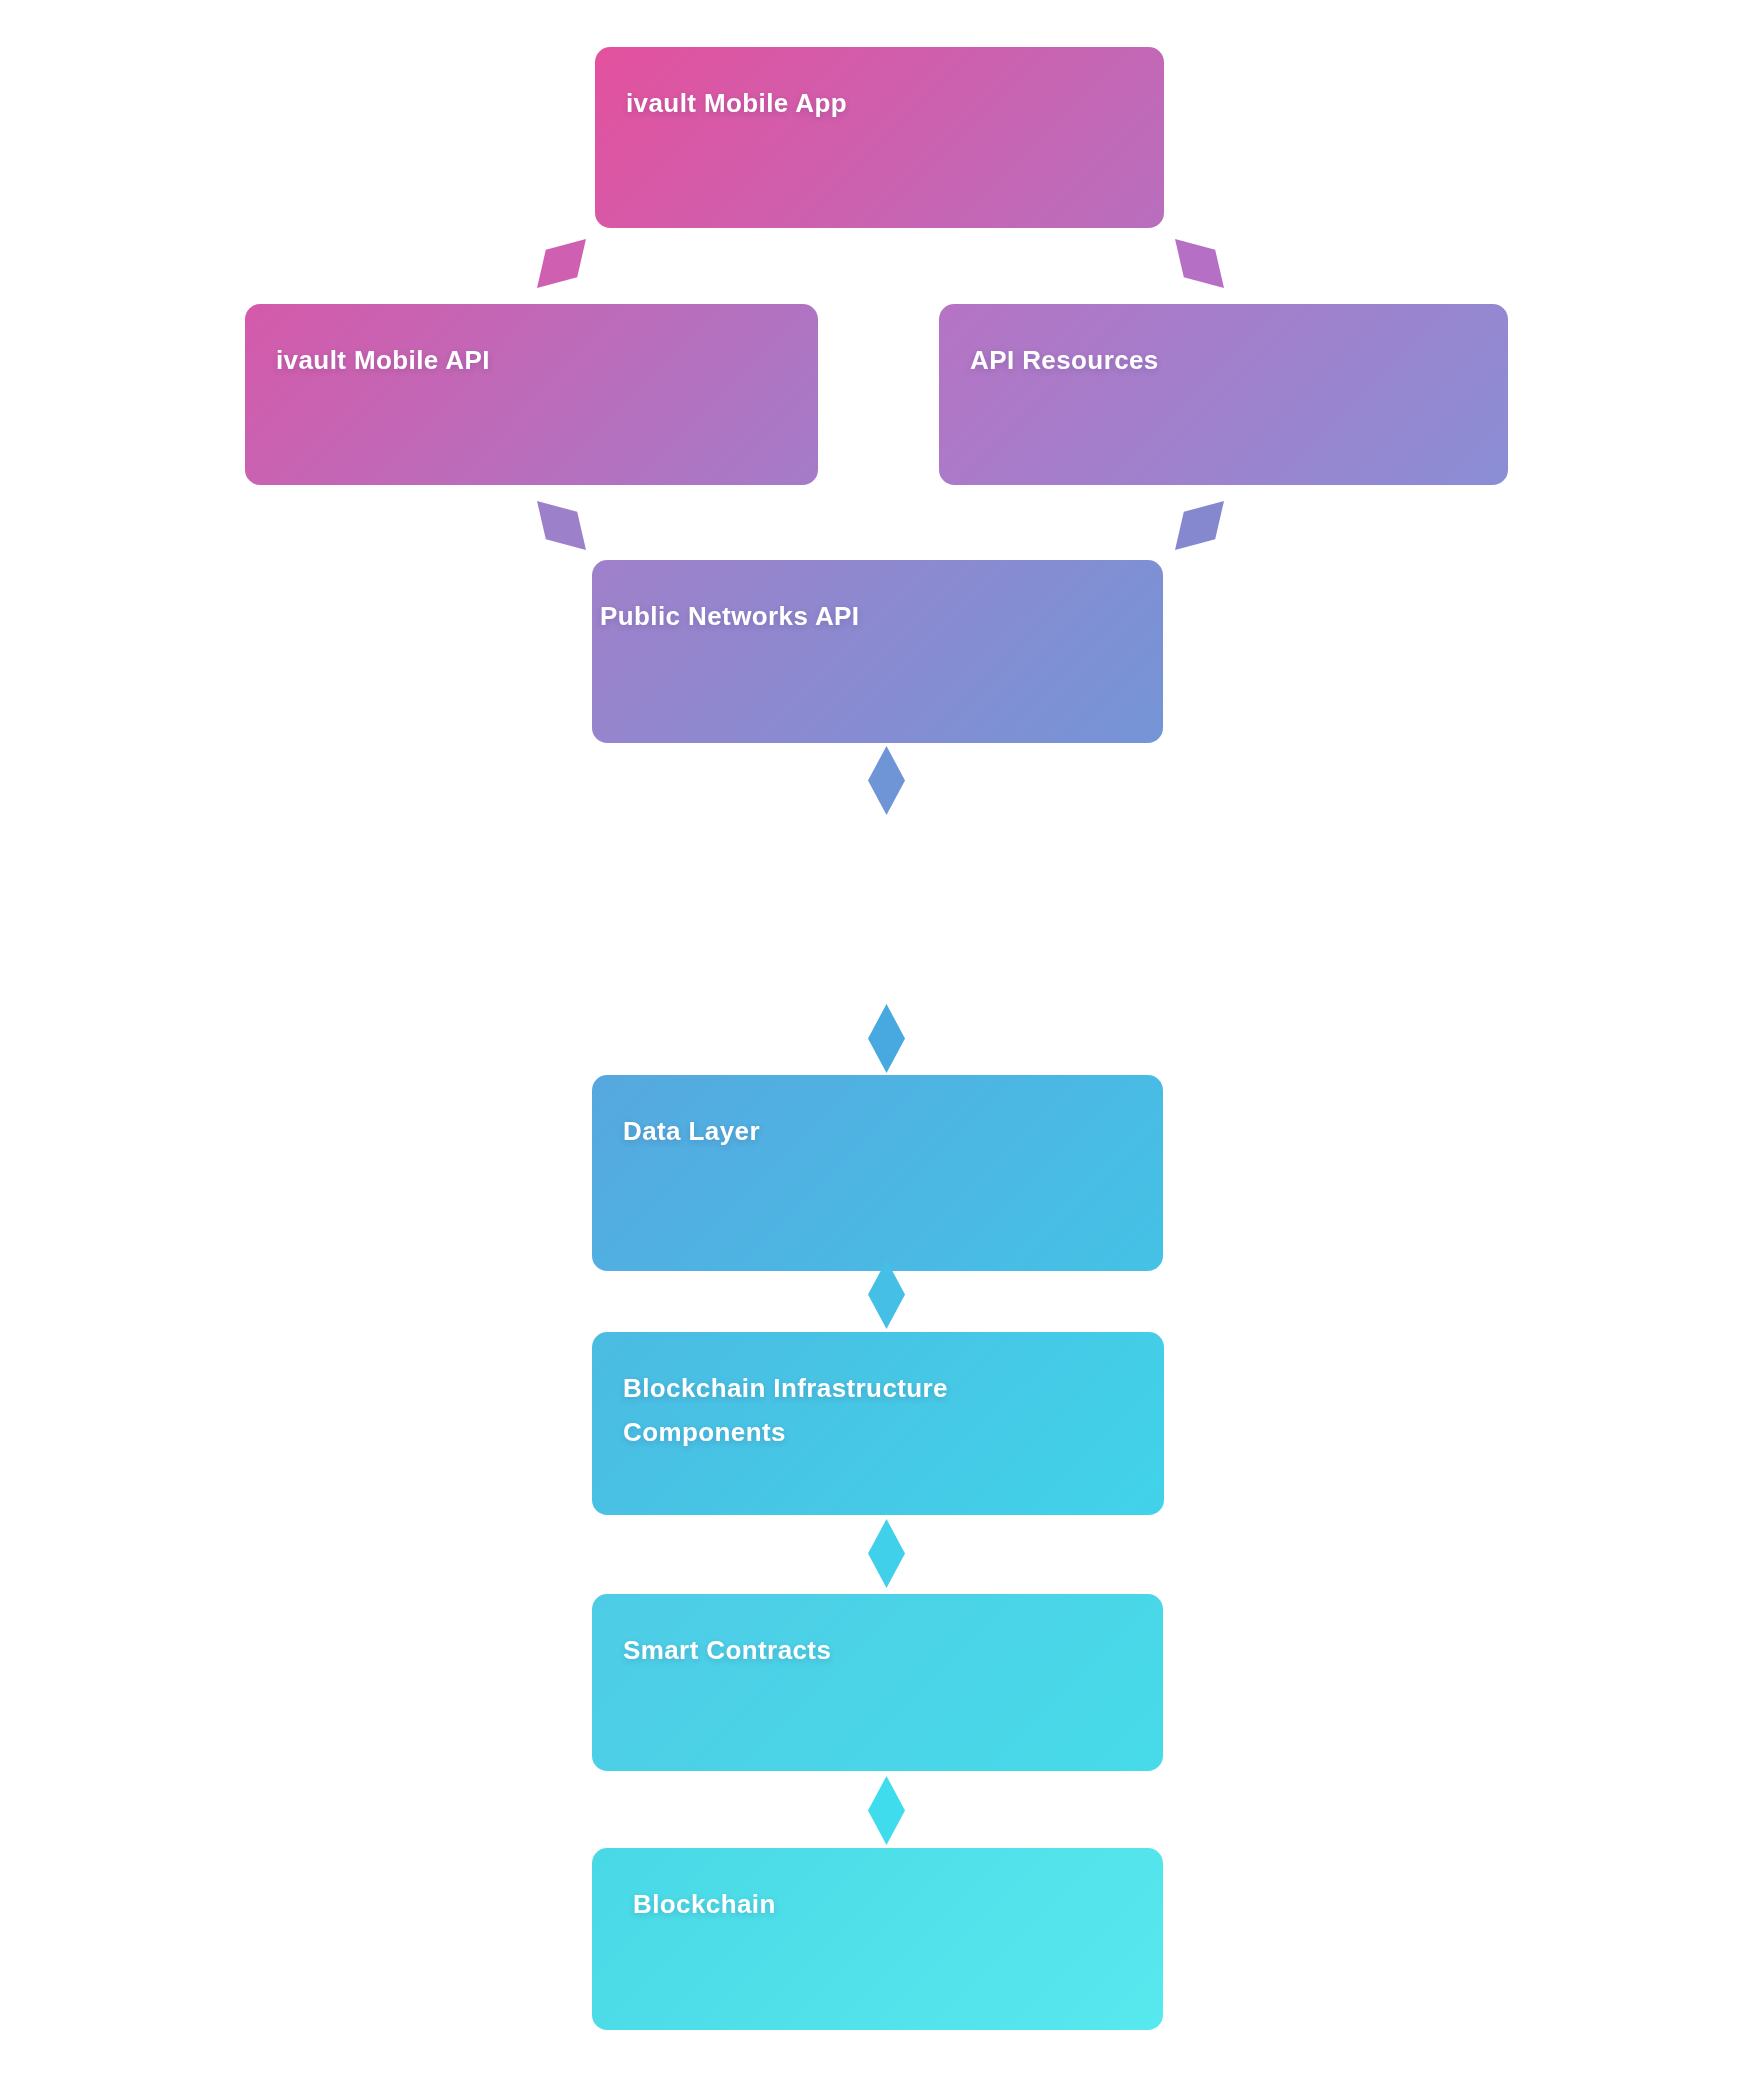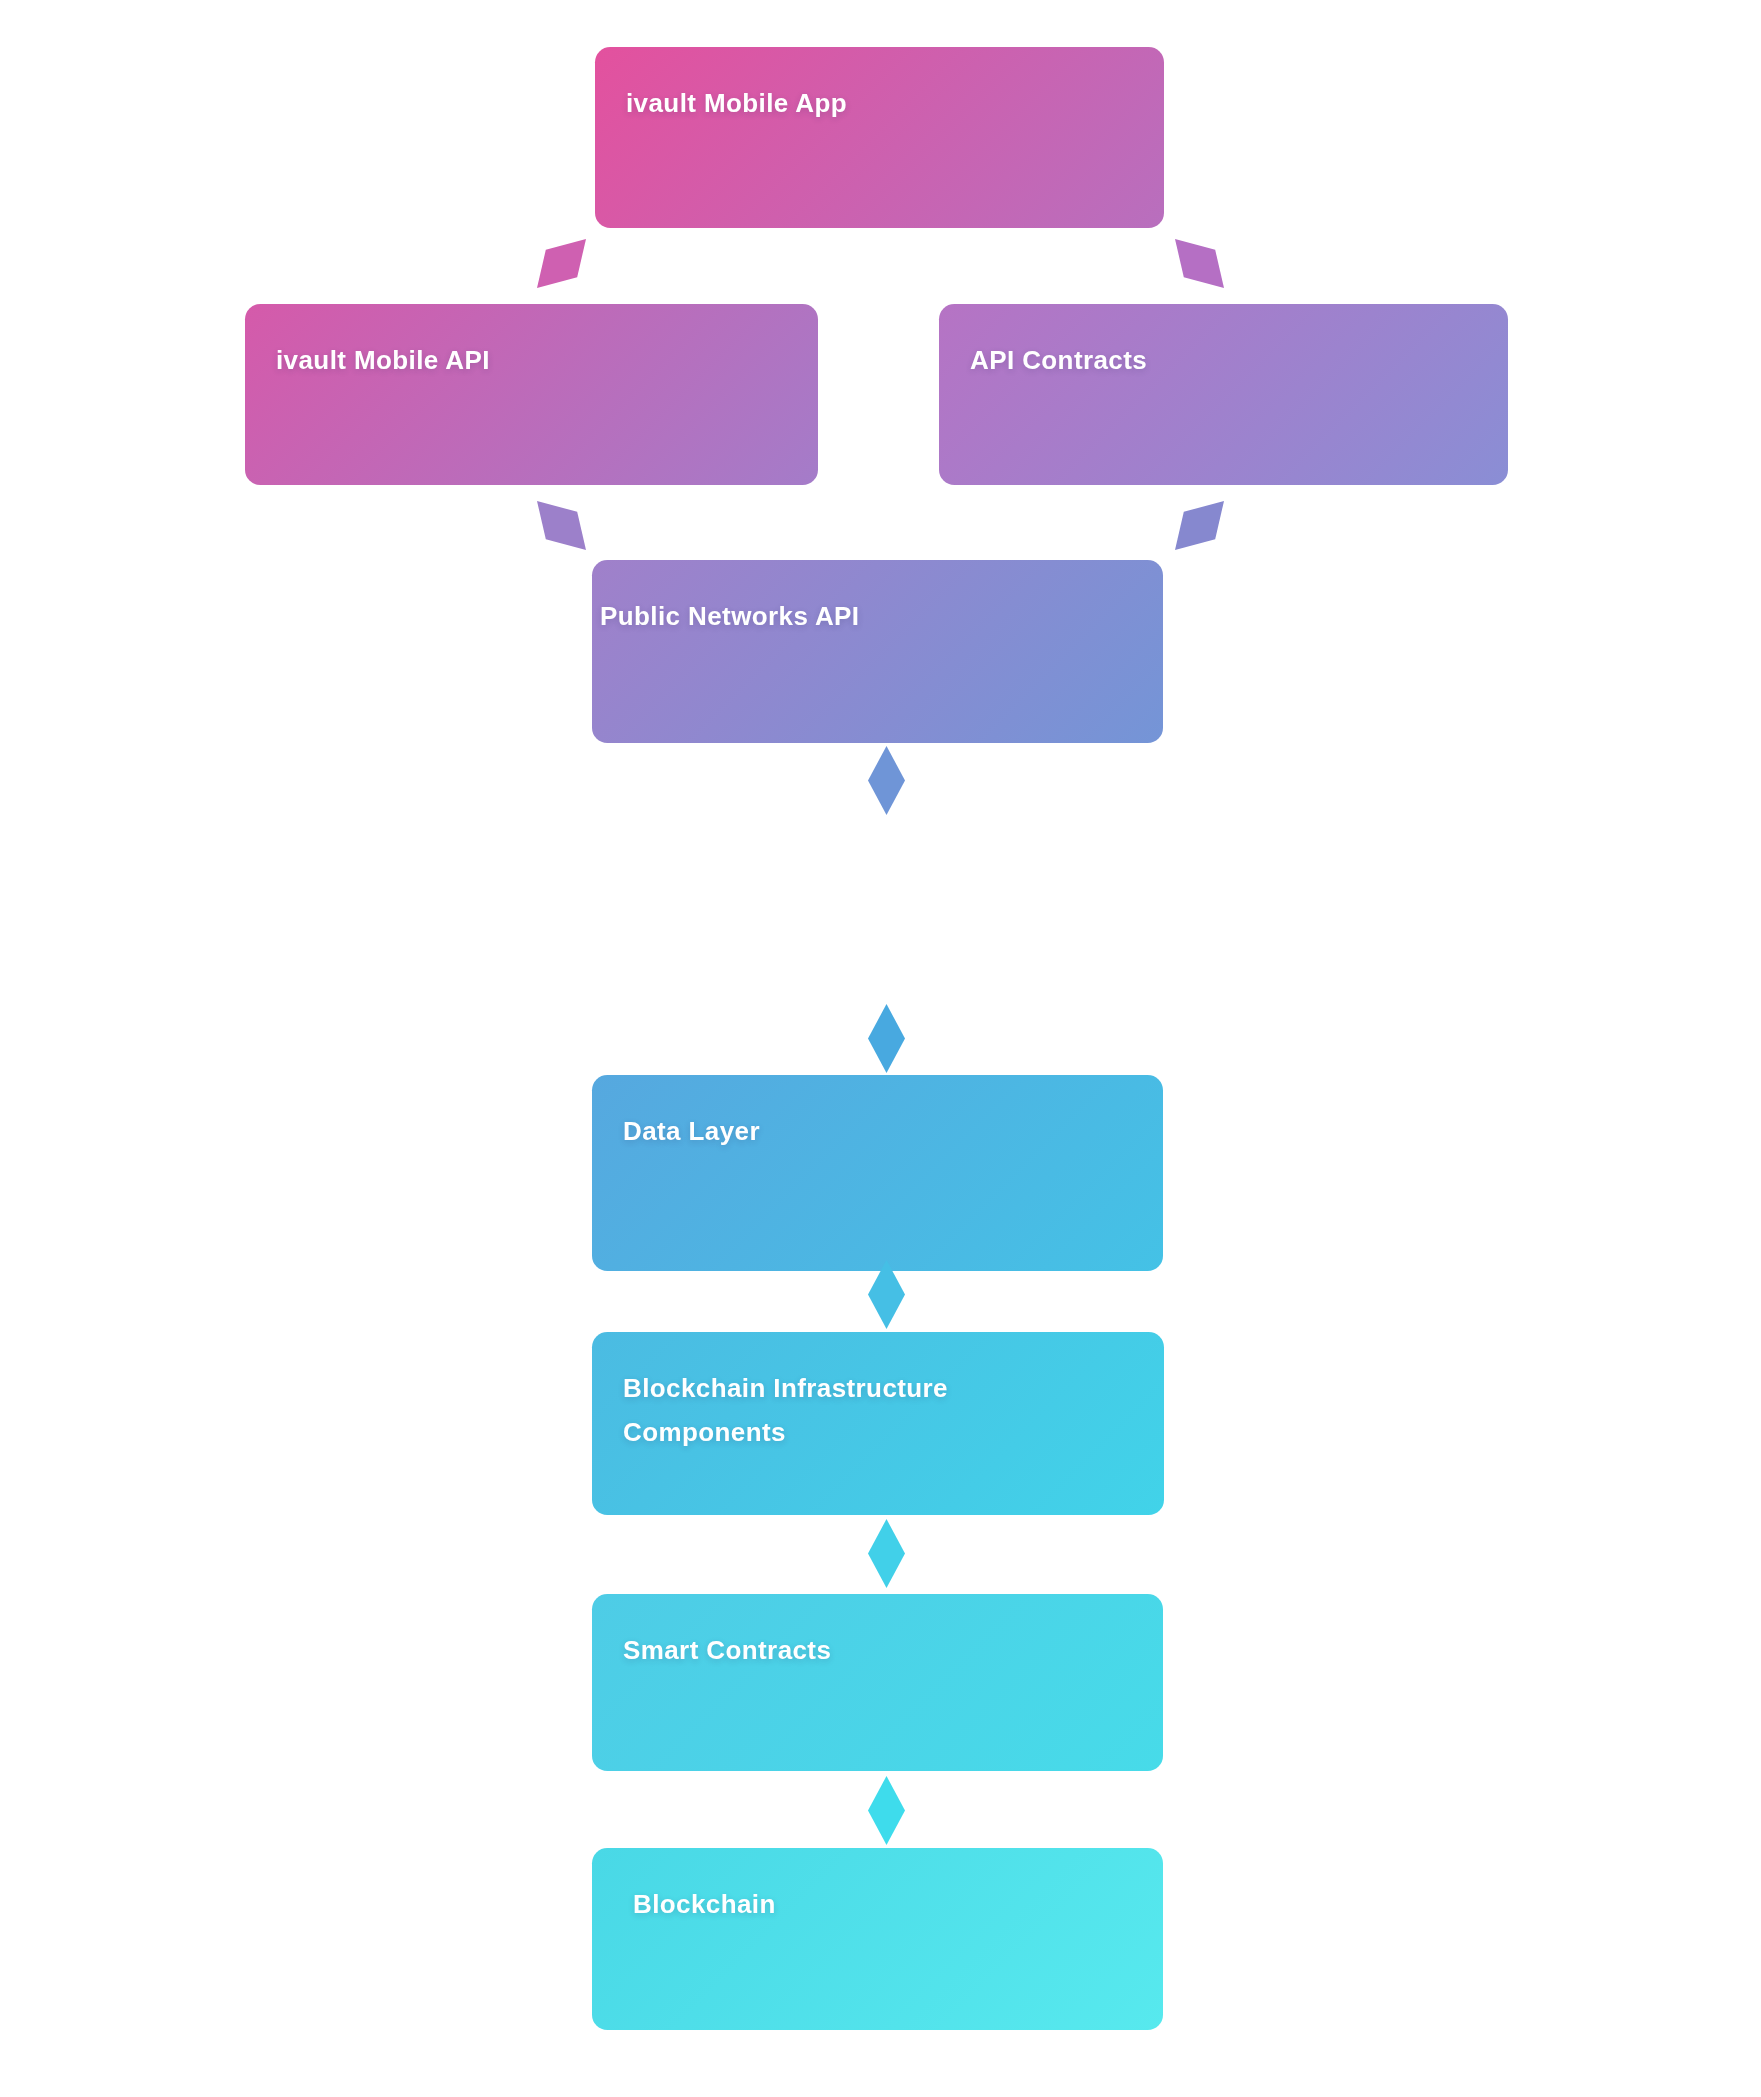--- a/index.html
+++ b/index.html
@@ -82,7 +82,7 @@
   </div>
 
   <div class="node n3" style="background: linear-gradient(135deg, rgb(182, 115, 196), rgb(138, 142, 213));">
-    <span class="label">API Contracts</span>
+    <span class="label">API Resources</span>
   </div>
 
   <div class="diamond backslash c3" style="background: rgb(156, 128, 202);"></div>

